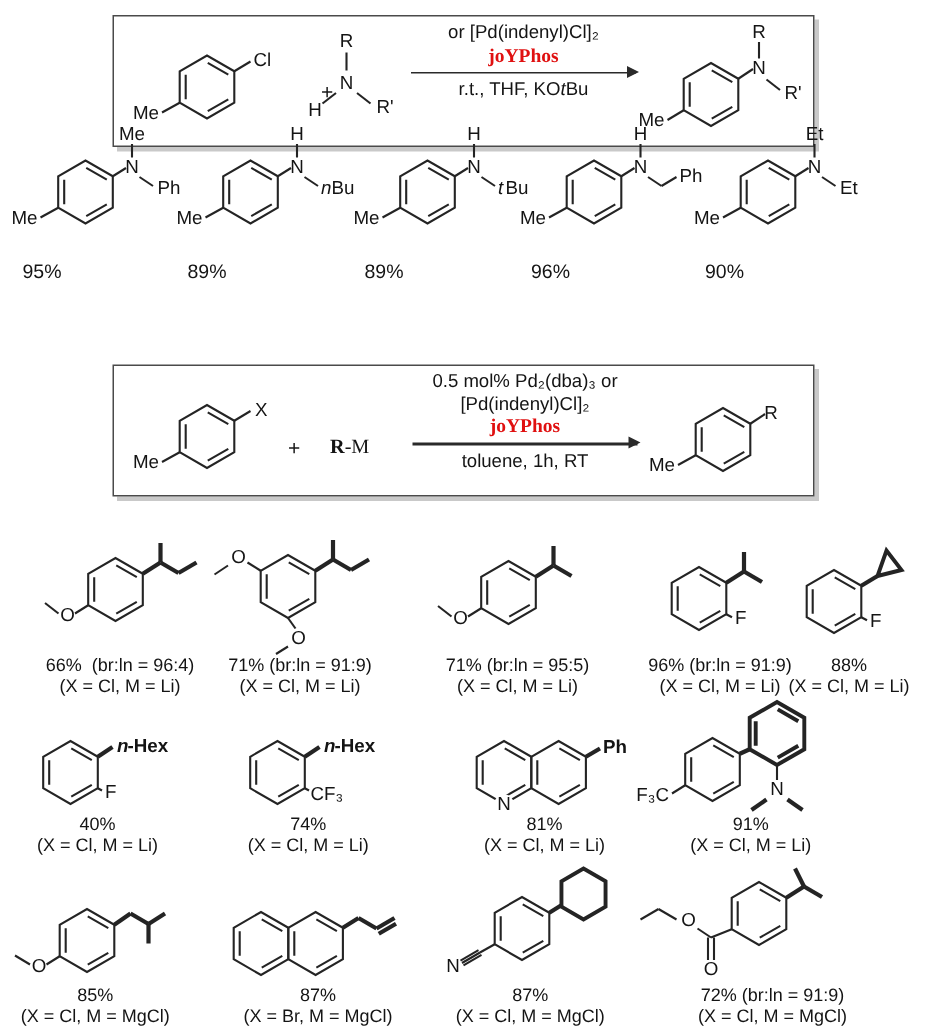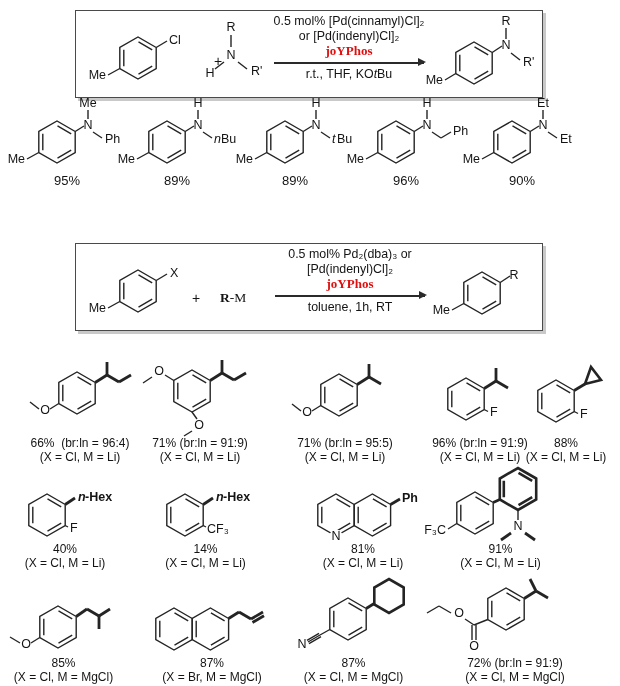--- a/index.html
+++ b/index.html
@@ -74,7 +74,6 @@
     </svg>
 
     <div class="cond" style="left:165px;top:3px;width:216px;">
-      <div>0.5 mol% [Pd(cinnamyl)Cl]₂</div>
       <div>or [Pd(indenyl)Cl]₂</div>
       <div class="ligand">joYPhos</div>
       <div class="rxn-arrow"></div>

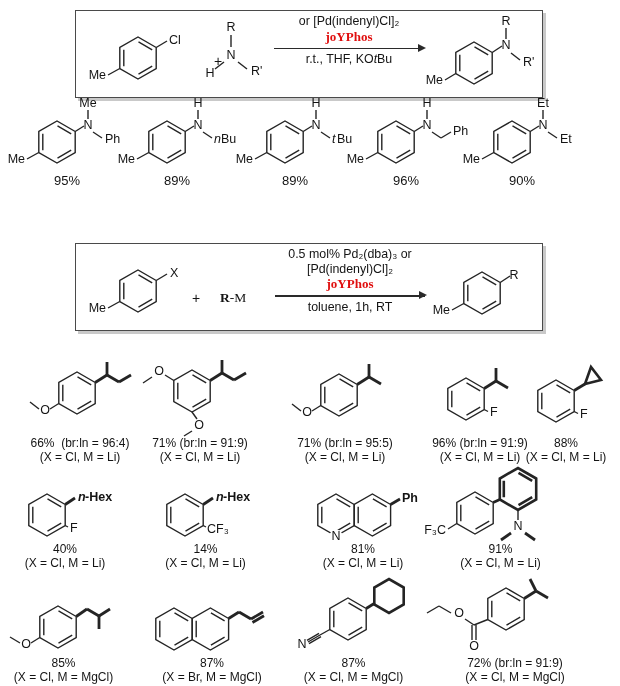--- a/index.html
+++ b/index.html
@@ -33,7 +33,7 @@
   .cell { position:absolute; display:flex; flex-direction:column; align-items:center;
           justify-content:flex-end; }
   .cell svg.struct { position:static; }
-  .yield { width:104px; text-align:center; font-size:13px; margin-top:3px; }
+  .yield { width:104px; text-align:left; font-size:13px; margin-top:17px; }
   .cap { font-size:12px; line-height:13.5px; white-space:pre; }
 </style>
 </head>

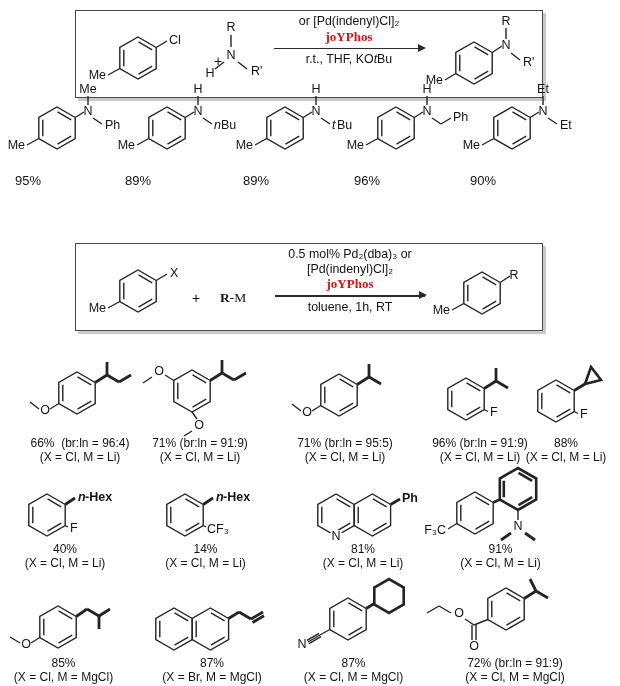--- a/index.html
+++ b/index.html
@@ -295,7 +295,7 @@
       <line x1="70.2" y1="46.5" x2="73" y2="48"></line>
       <text x="74" y="54">CF₃</text>
     </svg>
-    <div class="cap">14%</div>
+    <div class="cap">74%</div>
     <div class="cap">(X = Cl, M = Li)</div>
   </div>
 

